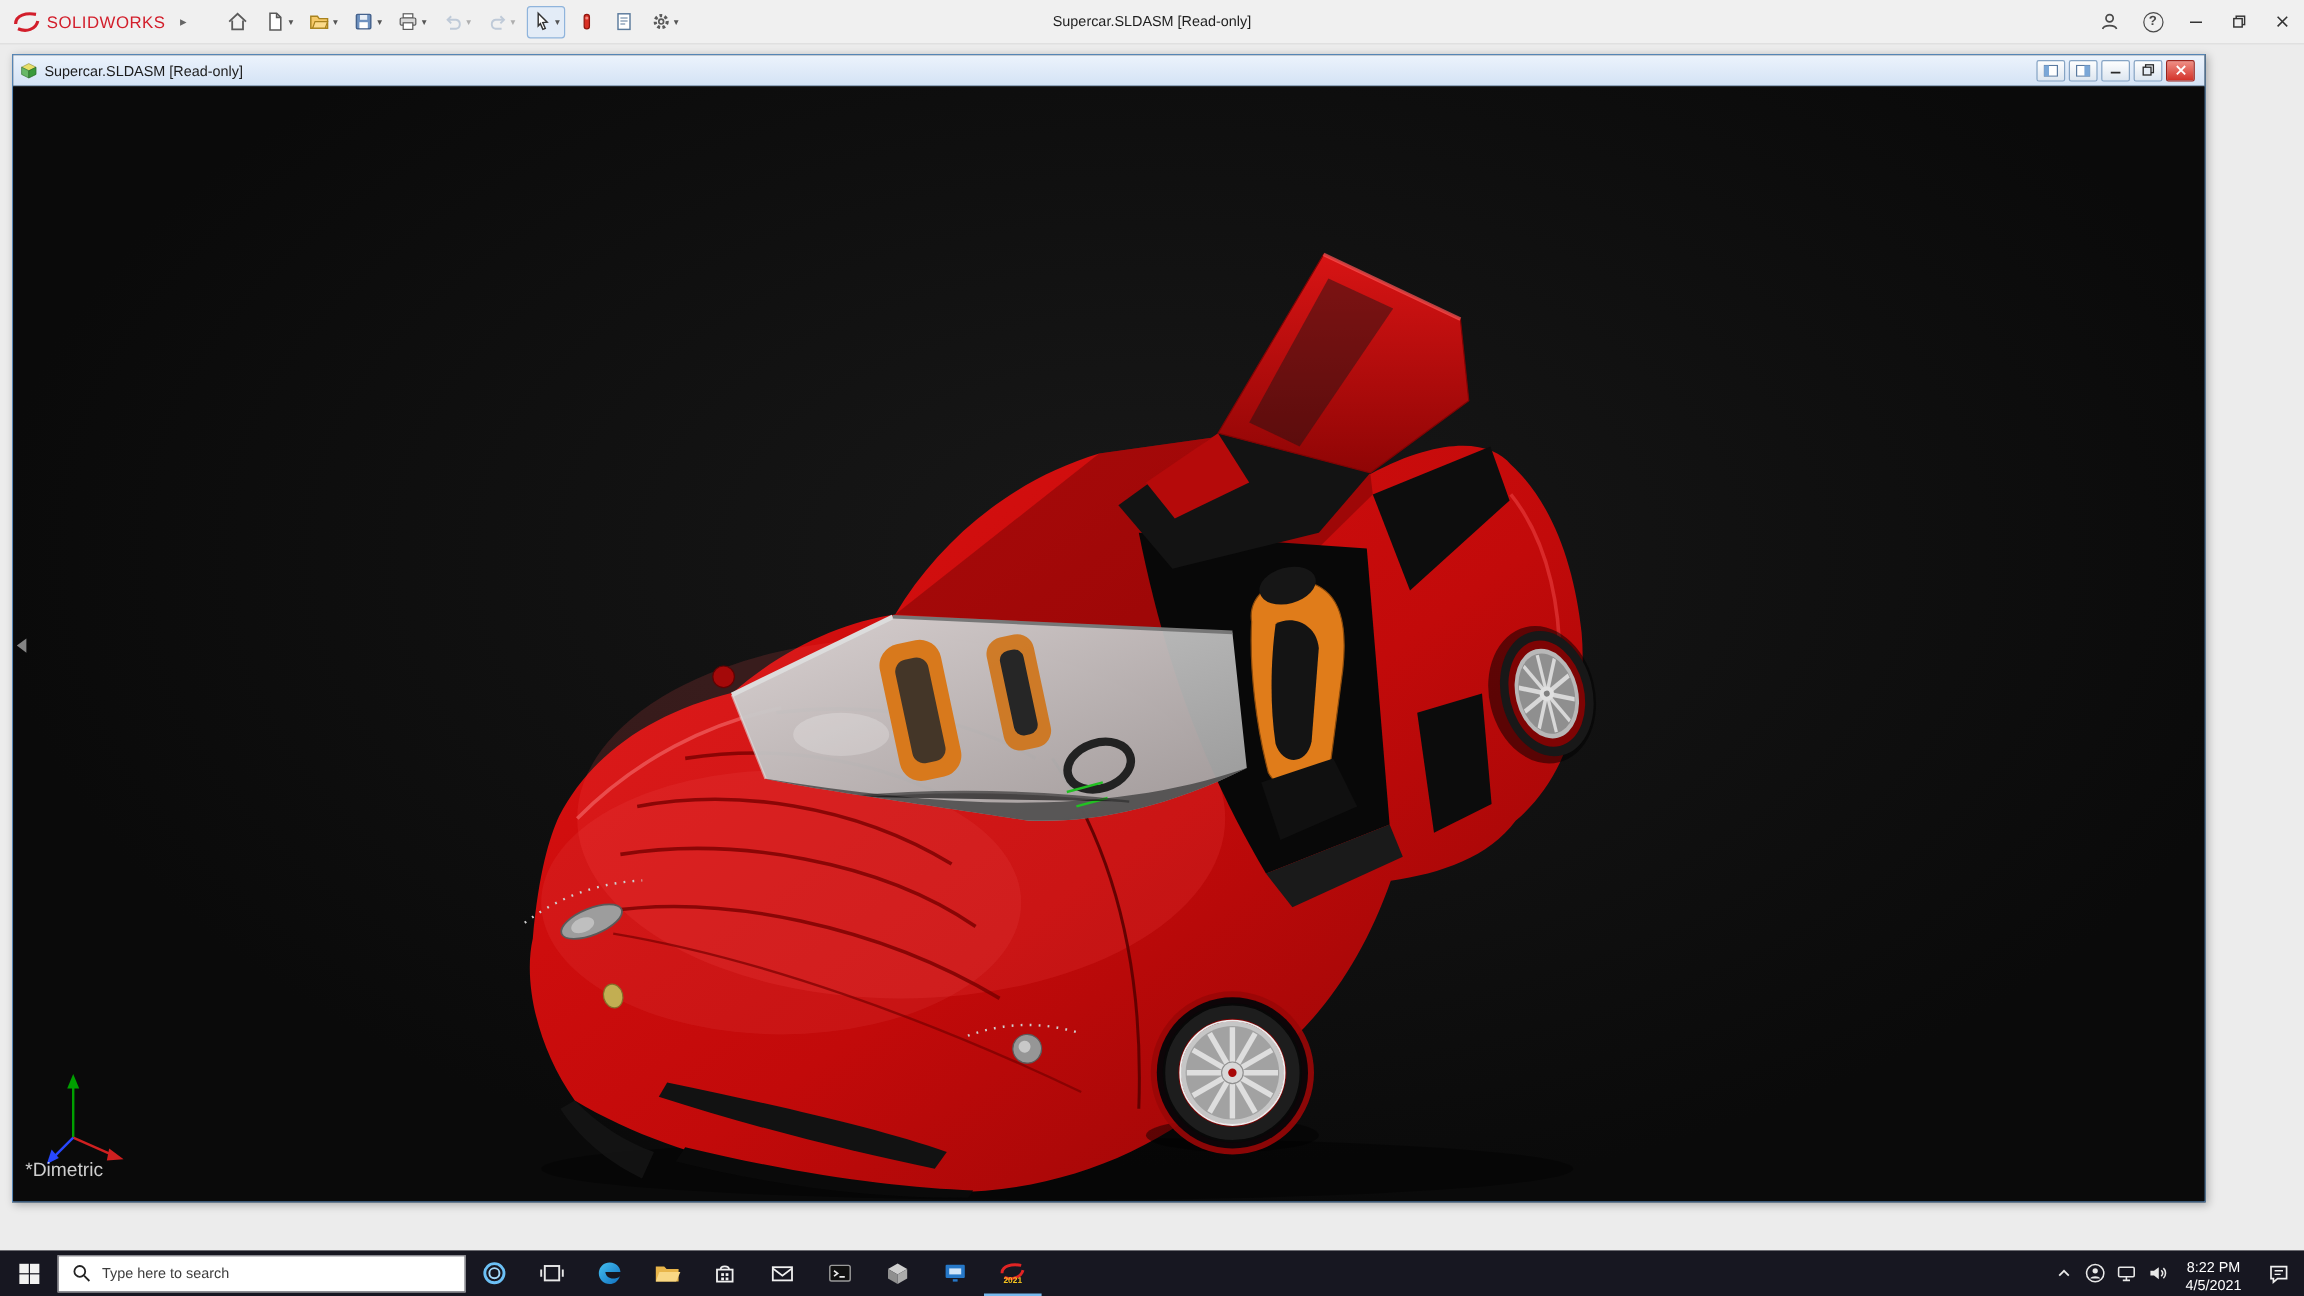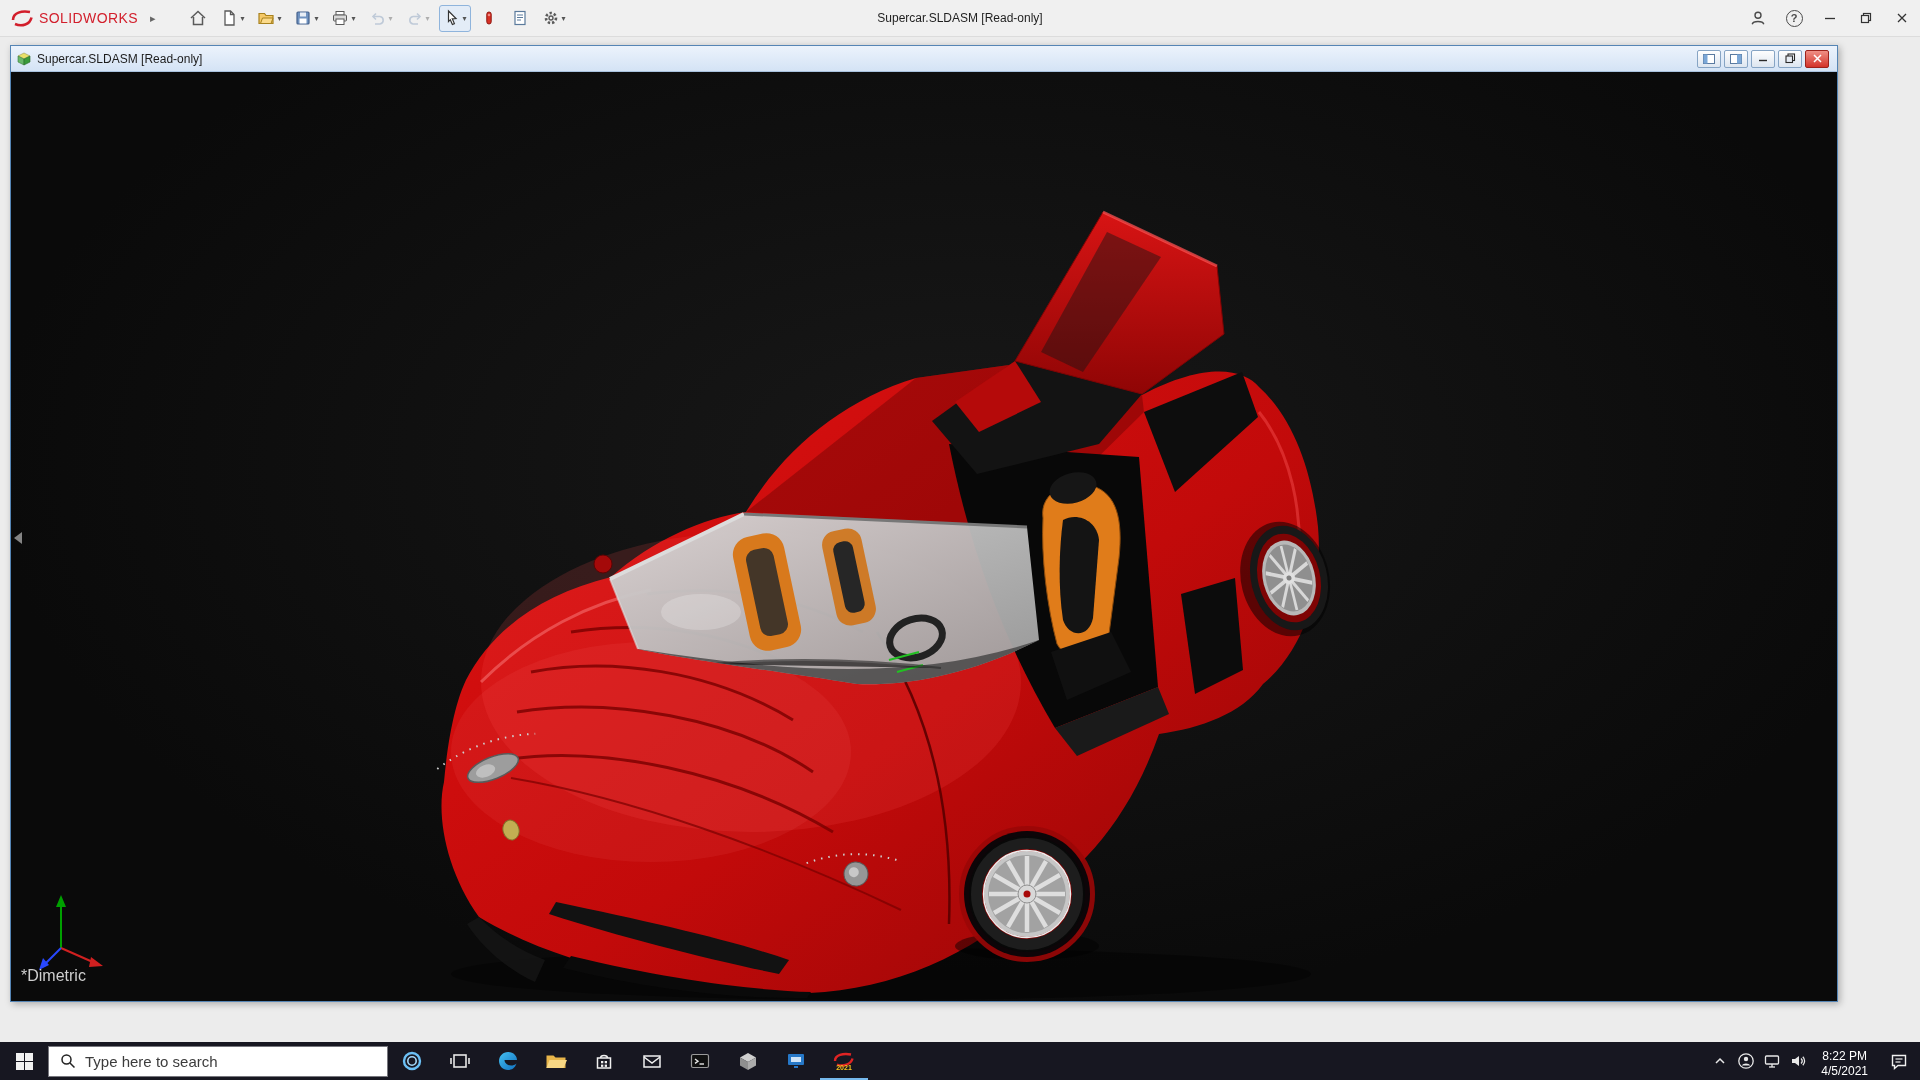--- a/index.html
+++ b/index.html
@@ -48,7 +48,7 @@
   .start { width:48px; height:100%; display:flex; align-items:center; justify-content:center; }
   .search-box { width:340px; height:31px; background:#ffffff; border:1px solid #77777e;
     display:flex; align-items:center; gap:9px; padding:0 11px; }
-  .search-box input { border:none; outline:none; flex:1; font-size:15px; color:#222; font-family:"Liberation Sans",sans-serif; background:transparent; }
+  .search-box input { border:none; outline:none; flex:1; font-size:12px; color:#222; font-family:"Liberation Sans",sans-serif; background:transparent; }
   .search-box input::placeholder { color:#3c3c3c; opacity:1; }
   .task-icon { width:48px; height:100%; display:flex; align-items:center; justify-content:center; flex-direction:column; }
   .task-icon.running { box-shadow:inset 0 -2px 0 #76b9ed; }

